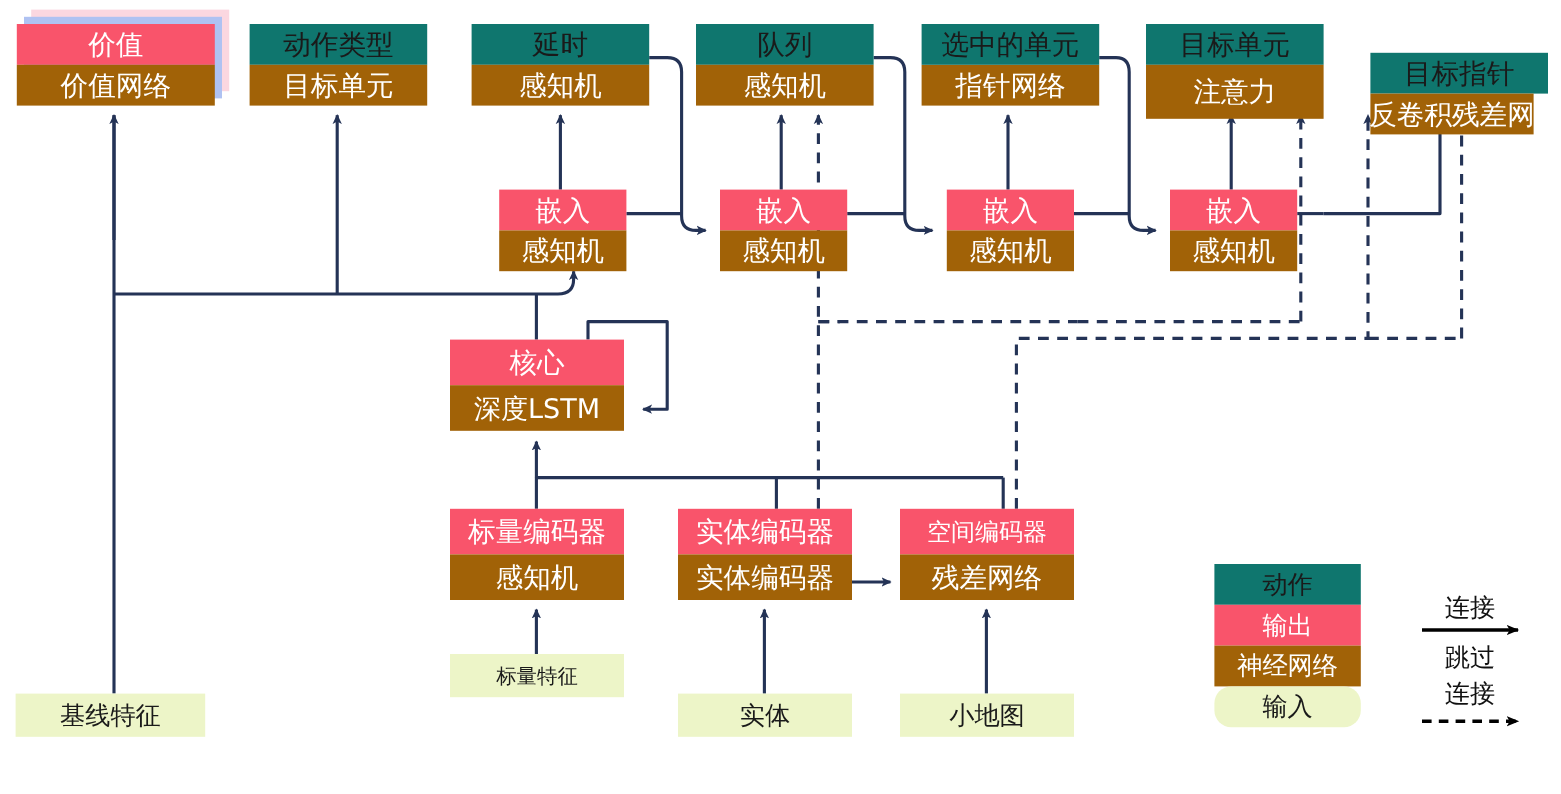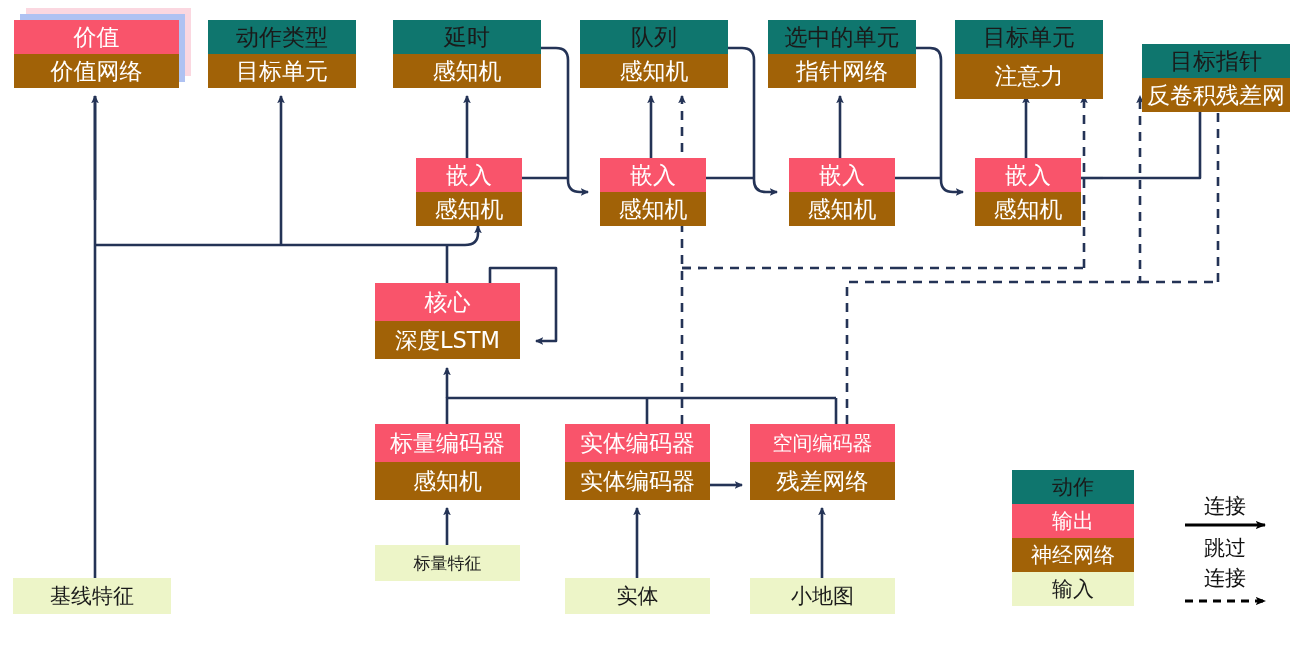--- a/index.html
+++ b/index.html
@@ -128,7 +128,7 @@
       </div>
       <div class="node" style="left: 1142px; top: 20px; width: 148px; height: 68px; margin-top: 24px;">
         <div class="cell c-action" style="position: absolute; left: 0px; top: 0px; width: 148px; height: 34px; font-size: 23px;">目标指针</div>
-        <div class="cell c-net" style="position: absolute; left: 0px; top: 34px; width: 148px; height: 34px; font-size: 23px;">反卷积残差网</div>
+        <div class="cell c-net" style="position: absolute; left: 0px; top: 34px; width: 136px; height: 34px; font-size: 23px;">反卷积残差网</div>
       </div>
       <div class="node" style="left: 416px; top: 158px; width: 106px; height: 68px;">
         <div class="cell c-output" style="position: absolute; left: 0px; top: 0px; width: 106px; height: 34px; font-size: 23px;">嵌入</div>

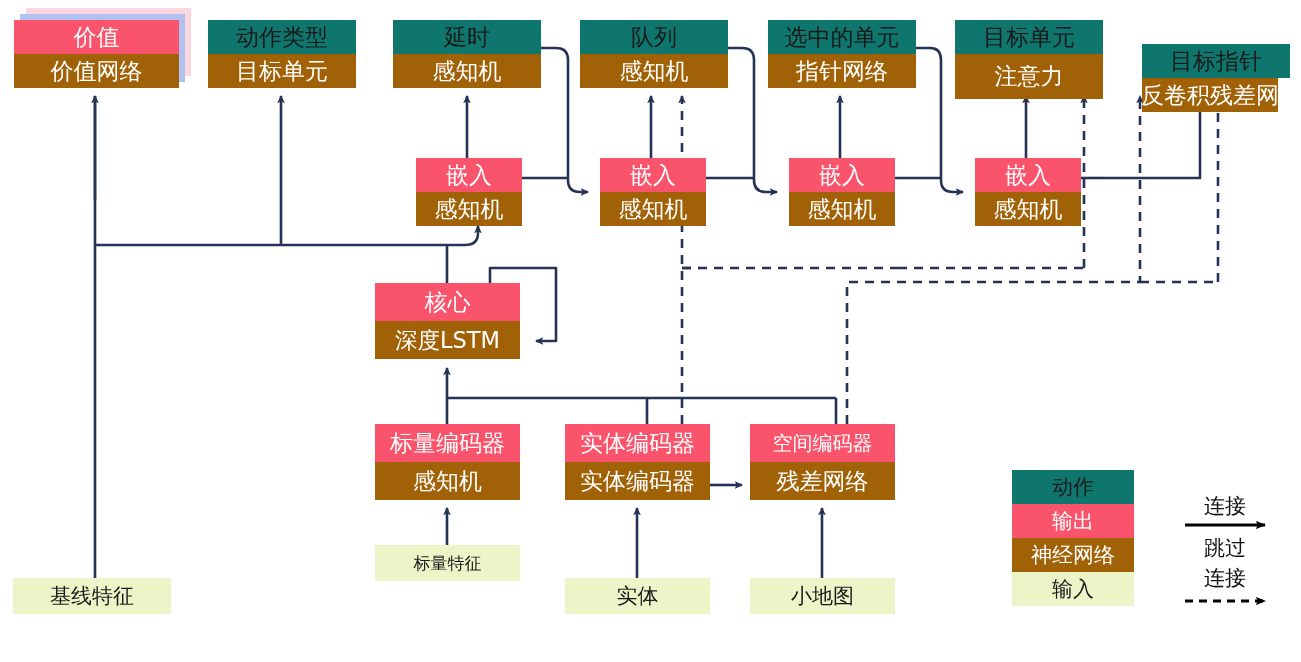--- a/index.html
+++ b/index.html
@@ -172,7 +172,7 @@
       <div class="cell c-action" style="width: 122px; height: 34px; font-size: 21px;">动作</div>
       <div class="cell c-output" style="width: 122px; height: 34px; font-size: 21px;">输出</div>
       <div class="cell c-net" style="width: 122px; height: 34px; font-size: 21px;">神经网络</div>
-      <div class="cell c-input" style="width: 122px; height: 34px; font-size: 21px;">输入</div>
+      <div class="cell c-input" style="width: 122px; height: 34px; font-size: 21px; border-radius: 14px;">输入</div>
     </div>
 
   <div class="legtext" style="left:1185px;top:492px;width:80px;font-size:21px;">连接</div>

